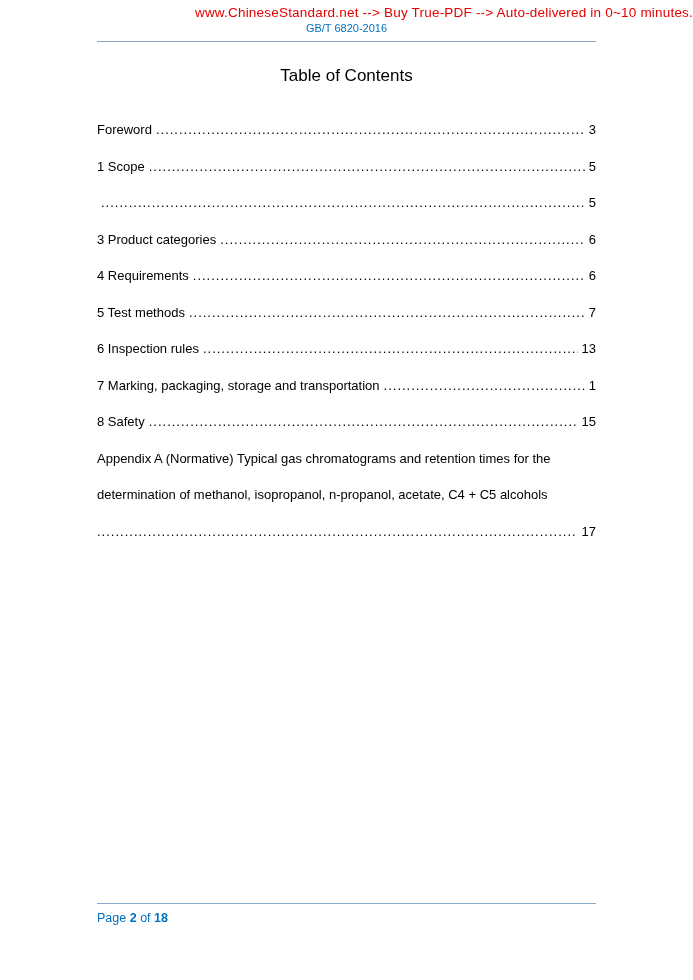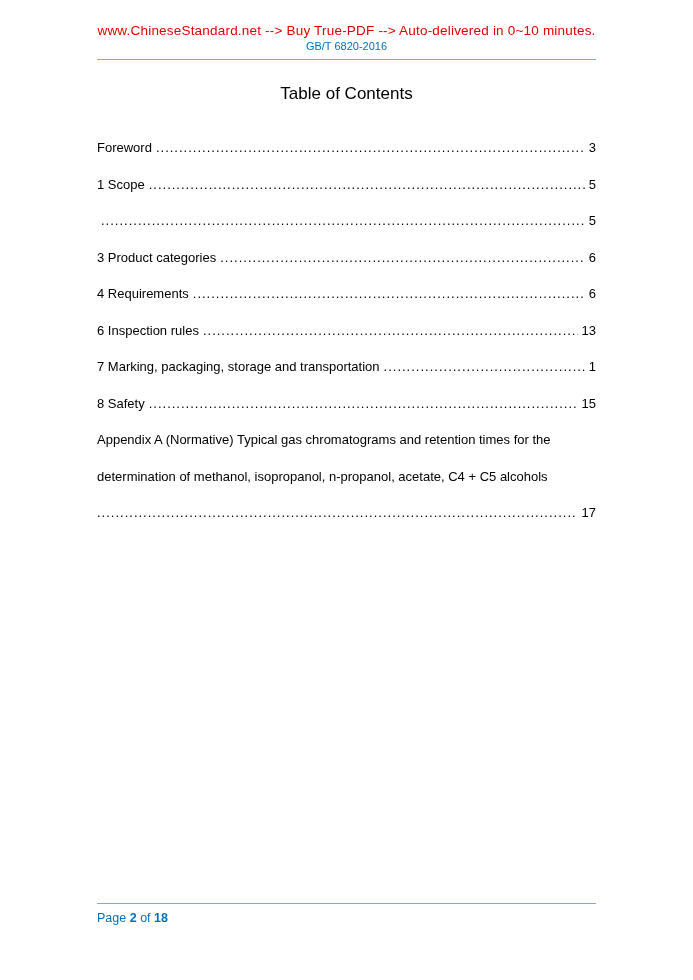--- a/index.html
+++ b/index.html
@@ -16,8 +16,8 @@
   }
 
   .banner {
-    padding-top: 23px;
-    text-align: center;
+    padding-top: 5px;
+    text-align: right;
     font-size: 13.5px;
     color: #e50000;
     letter-spacing: 0.2px;

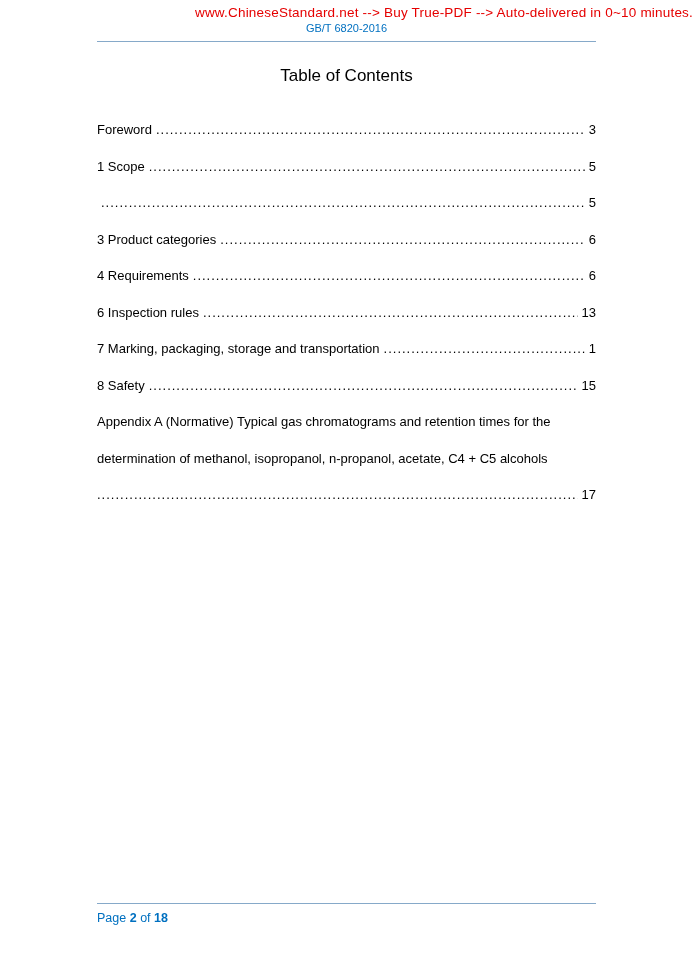--- a/index.html
+++ b/index.html
@@ -161,6 +161,13 @@
     </span>
   </div>
 
+  <div class="toc-entry">
+    <span class="toc-label">5 Test methods</span>
+    <span class="tail">
+      <span class="leader"></span>
+      <span class="toc-page">7</span>
+    </span>
+  </div>
 
   <div class="toc-entry">
     <span class="toc-label">6 Inspection rules</span>

